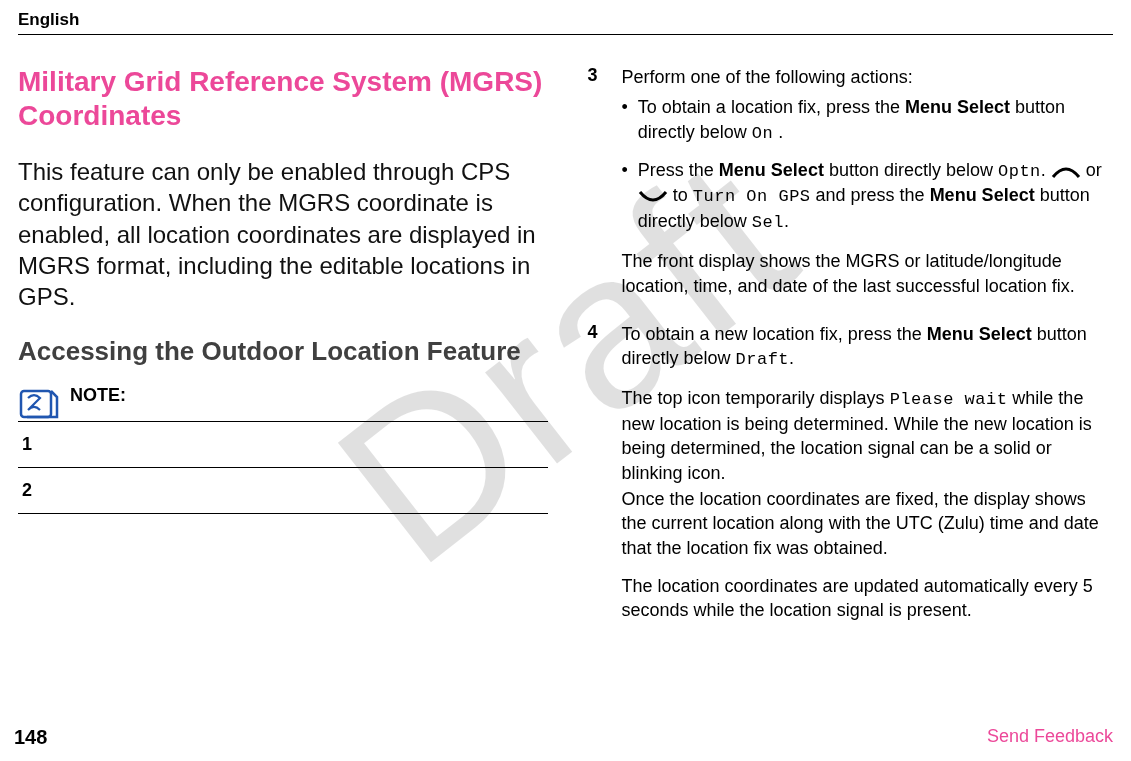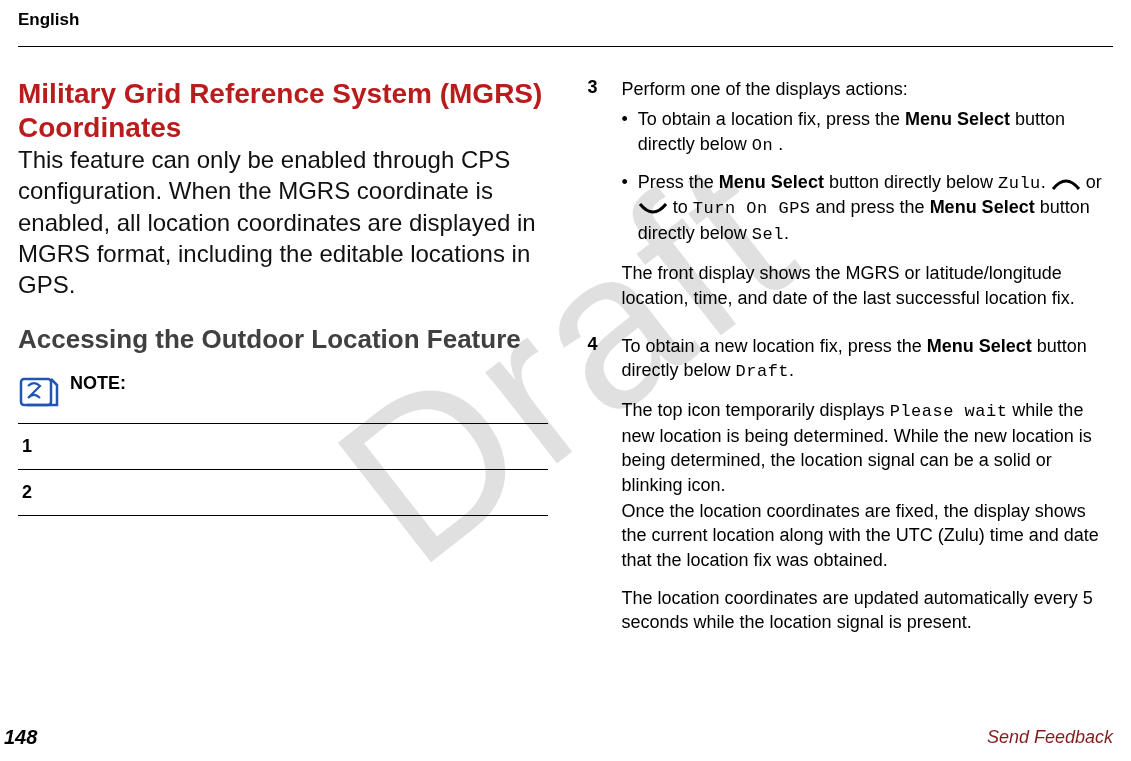--- a/index.html
+++ b/index.html
@@ -5,7 +5,7 @@
   * { box-sizing: border-box; margin: 0; padding: 0; }
   html, body { width: 1131px; height: 761px; font-family: Arial, Helvetica, sans-serif; color: #000; background: #fff; position: relative; }
   .page { width: 1131px; height: 761px; padding: 10px 18px 0 18px; position: relative; }
-  .lang { font-weight: bold; font-size: 17px; color: #000; padding-bottom: 16px; border-bottom: 1px solid #000; margin-bottom: 30px; }
+  .lang { font-weight: bold; font-size: 17px; color: #000; padding-bottom: 4px; border-bottom: 1px solid #000; margin-bottom: 30px; }
   .columns { display: flex; gap: 36px; }
   .col { flex: 1 1 0; width: 50%; }
   h1 { font-size: 28px; font-weight: bold; color: #b91c1c; line-height: 1.2; margin-bottom: 0; }

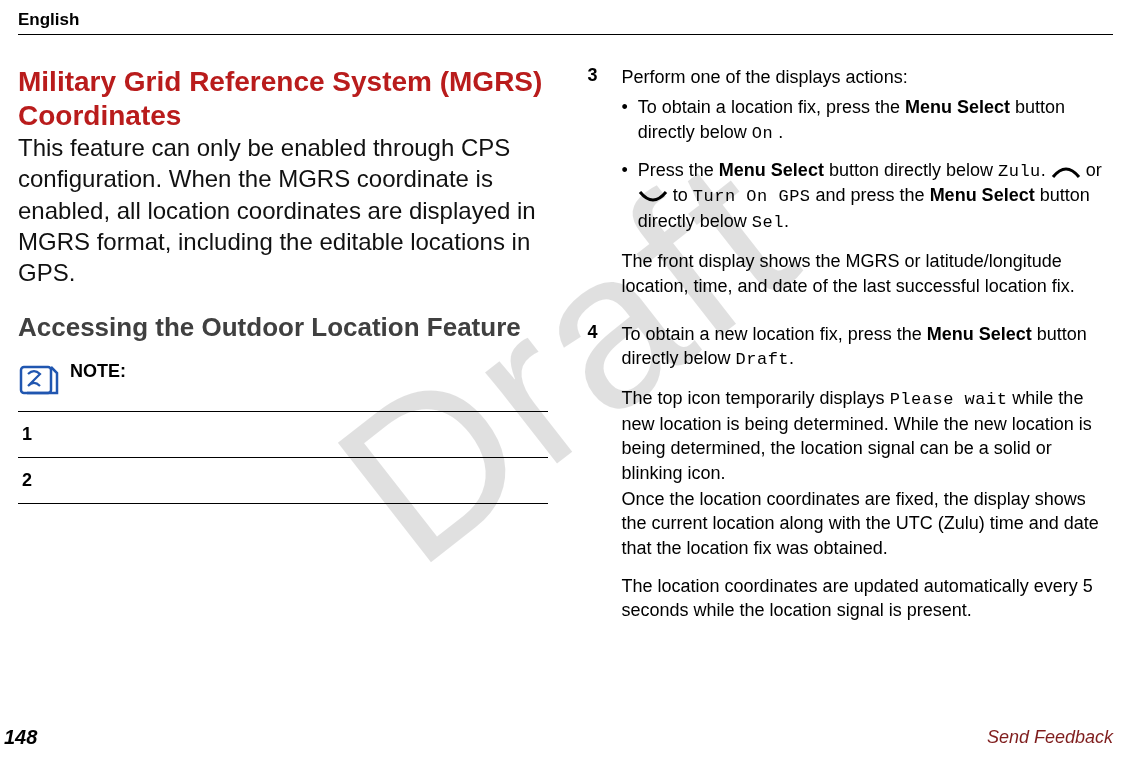--- a/index.html
+++ b/index.html
@@ -8,7 +8,7 @@
   .lang { font-weight: bold; font-size: 17px; color: #000; padding-bottom: 4px; border-bottom: 1px solid #000; margin-bottom: 30px; }
   .columns { display: flex; gap: 36px; }
   .col { flex: 1 1 0; width: 50%; }
-  h1 { font-size: 28px; font-weight: bold; color: #b91c1c; line-height: 1.2; margin-bottom: 0; }
+  h1 { font-size: 28px; font-weight: bold; color: #ec4899; line-height: 1.2; margin-bottom: 24px; }
   .body { font-size: 24px; line-height: 1.3; color: #111; margin-bottom: 24px; }
   h2 { font-size: 26px; font-weight: bold; color: #404040; line-height: 1.2; margin-top: 10px; margin-bottom: 18px; }
   .note { display: flex; align-items: flex-start; gap: 10px; margin-bottom: 14px; }

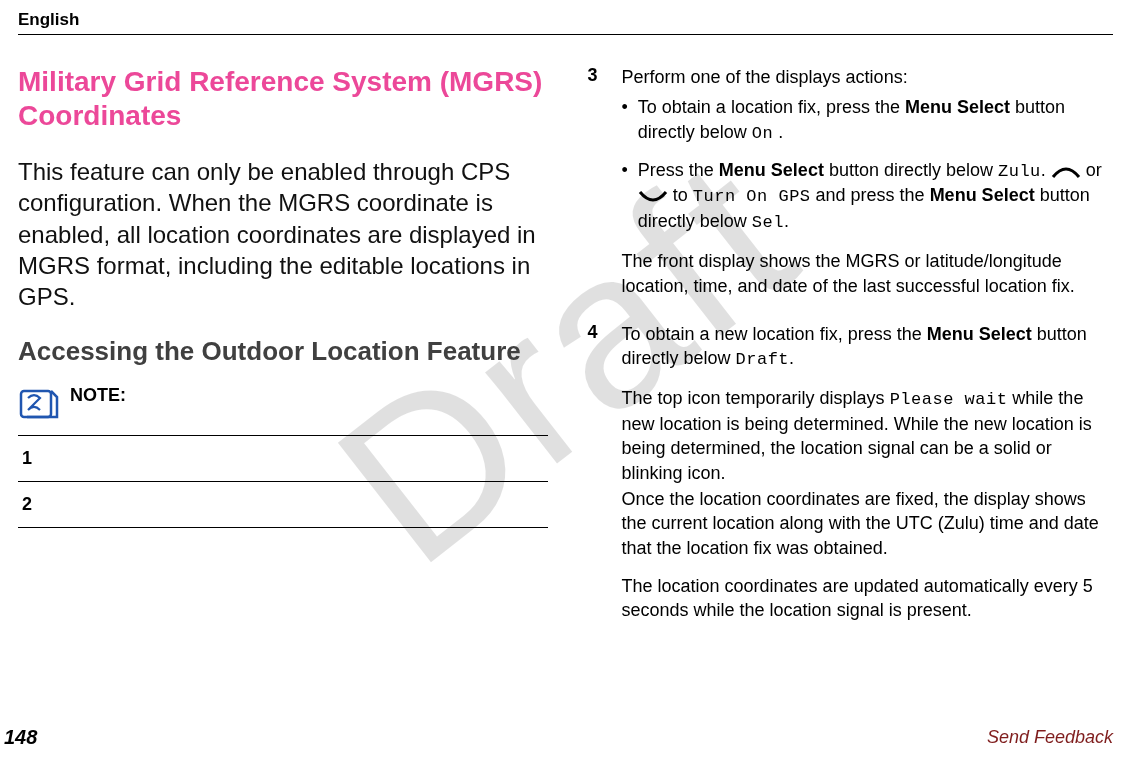--- a/index.html
+++ b/index.html
@@ -91,7 +91,7 @@
         <div class="step noborder" style="border-bottom:1px solid #000; padding-top:0;">
           <div class="step-num">3</div>
           <div class="step-body">
-            <p>Perform one of the displays actions:</p>
+            <p>Perform one of the following actions:</p>
             <ul>
               <li>
                 <span class="bullet">•</span>

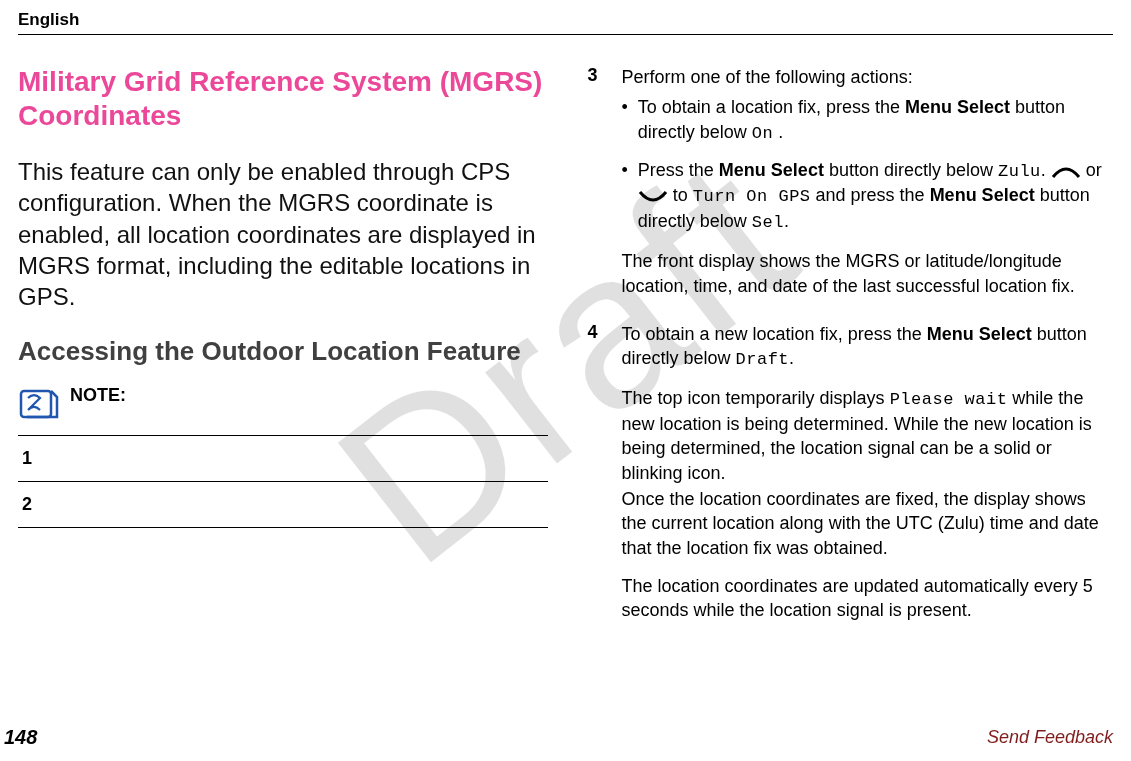--- a/index.html
+++ b/index.html
@@ -102,7 +102,7 @@
               <li>
                 <span class="bullet">•</span>
                 <span>
-                  <span>Press the </span><b>Menu Select</b><span> button directly below </span><span class="mono">Zulu</span><span>. </span><span><svg class="inline-arrow" width="30" height="14" viewBox="0 0 30 14">
+                  <span>Press the </span><b>Menu Select</b><span> button directly below </span><span class="mono">Optn</span><span>. </span><span><svg class="inline-arrow" width="30" height="14" viewBox="0 0 30 14">
                         <path d="M2 12 Q15 -4 28 12" fill="none" stroke="#000" stroke-width="3"></path>
                       </svg></span><span> or </span><span><svg class="inline-arrow" width="30" height="14" viewBox="0 0 30 14">
                         <path d="M2 2 Q15 18 28 2" fill="none" stroke="#000" stroke-width="3"></path>

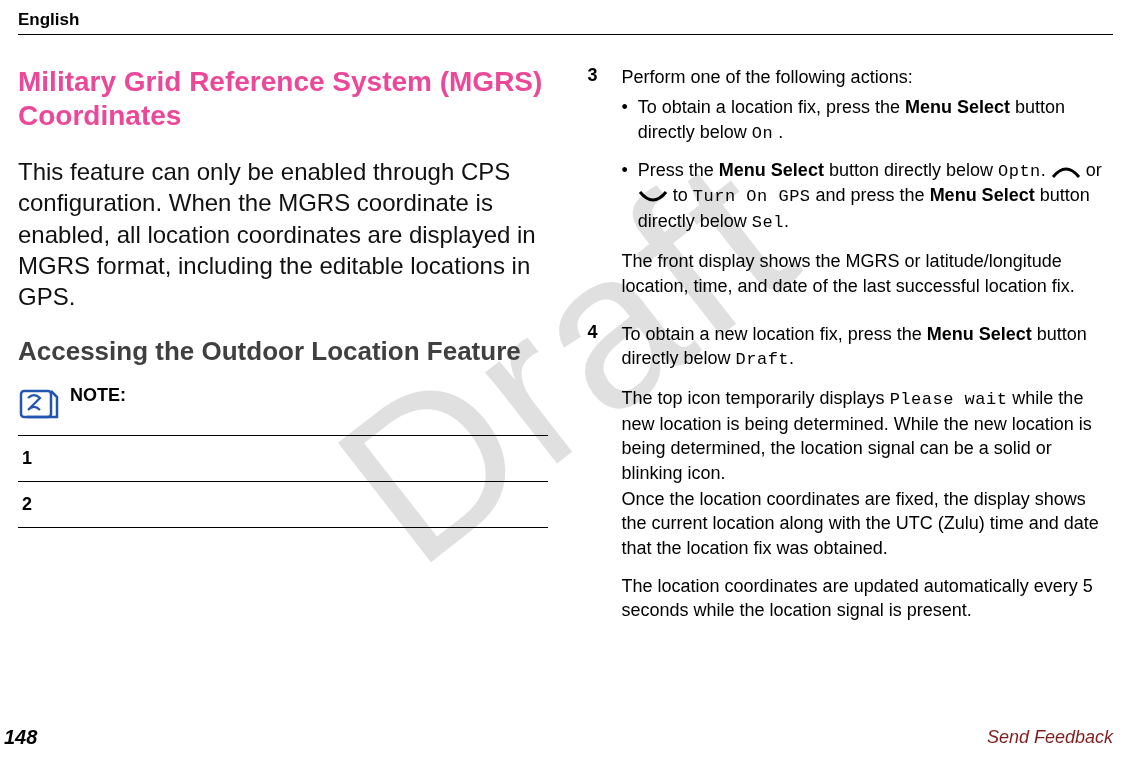--- a/index.html
+++ b/index.html
@@ -11,7 +11,7 @@
   h1 { font-size: 28px; font-weight: bold; color: #ec4899; line-height: 1.2; margin-bottom: 24px; }
   .body { font-size: 24px; line-height: 1.3; color: #111; margin-bottom: 24px; }
   h2 { font-size: 26px; font-weight: bold; color: #404040; line-height: 1.2; margin-top: 10px; margin-bottom: 18px; }
-  .note { display: flex; align-items: flex-start; gap: 10px; margin-bottom: 14px; }
+  .note { display: flex; align-items: flex-start; gap: 10px; }
   .note-icon { flex: 0 0 auto; width: 42px; height: 36px; }
   .note-title { font-weight: bold; font-size: 18px; }
   .note-body { font-size: 18px; line-height: 1.3; }

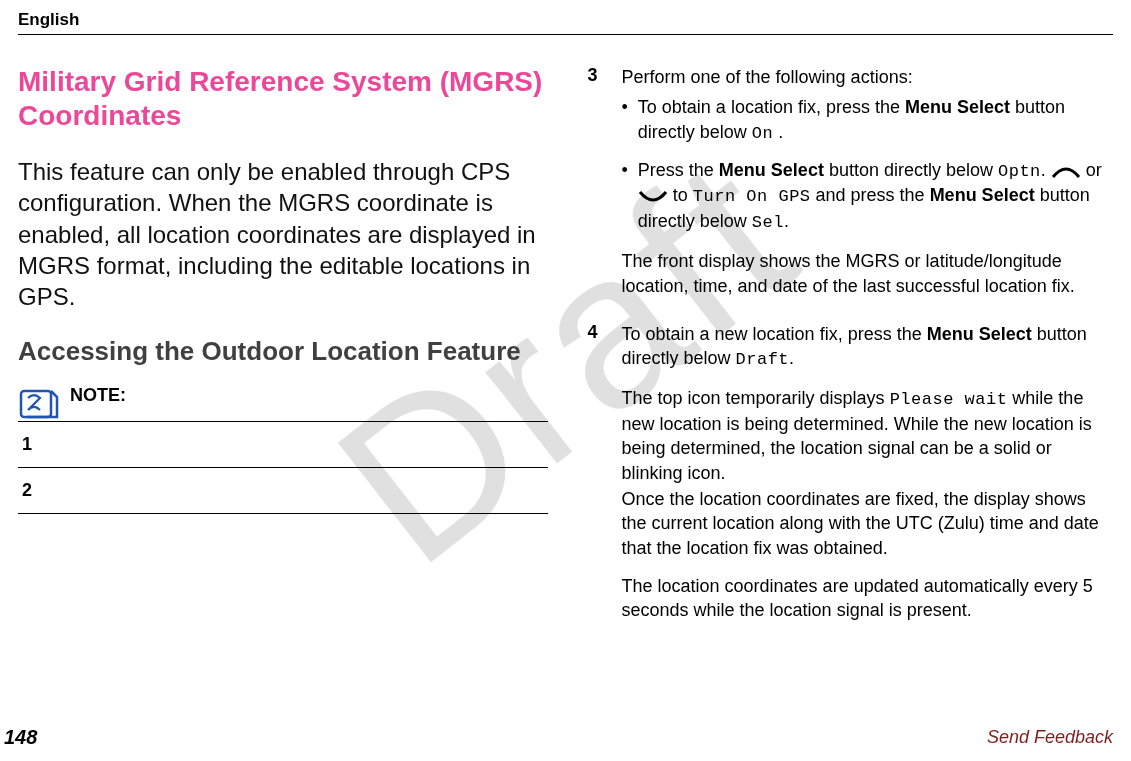--- a/index.html
+++ b/index.html
@@ -26,7 +26,7 @@
   .step-body p:first-child { margin-top: 0; }
   b, strong { font-weight: bold; }
   .mono { font-family: "Courier", "Consolas", monospace; font-size: 17px; letter-spacing: 0.5px;}
-  .footer { position: absolute; bottom: 12px; left: 4px; right: 18px; display: flex; align-items: center; justify-content: space-between; font-size: 18px; font-style: italic; }
+  .footer { position: absolute; bottom: 12px; left: 14px; right: 18px; display: flex; align-items: flex-start; justify-content: space-between; font-size: 18px; }
   .page-num { font-weight: bold; font-size: 20px; }
   .feedback { color: #7f1d1d; font-size: 18px; }
   

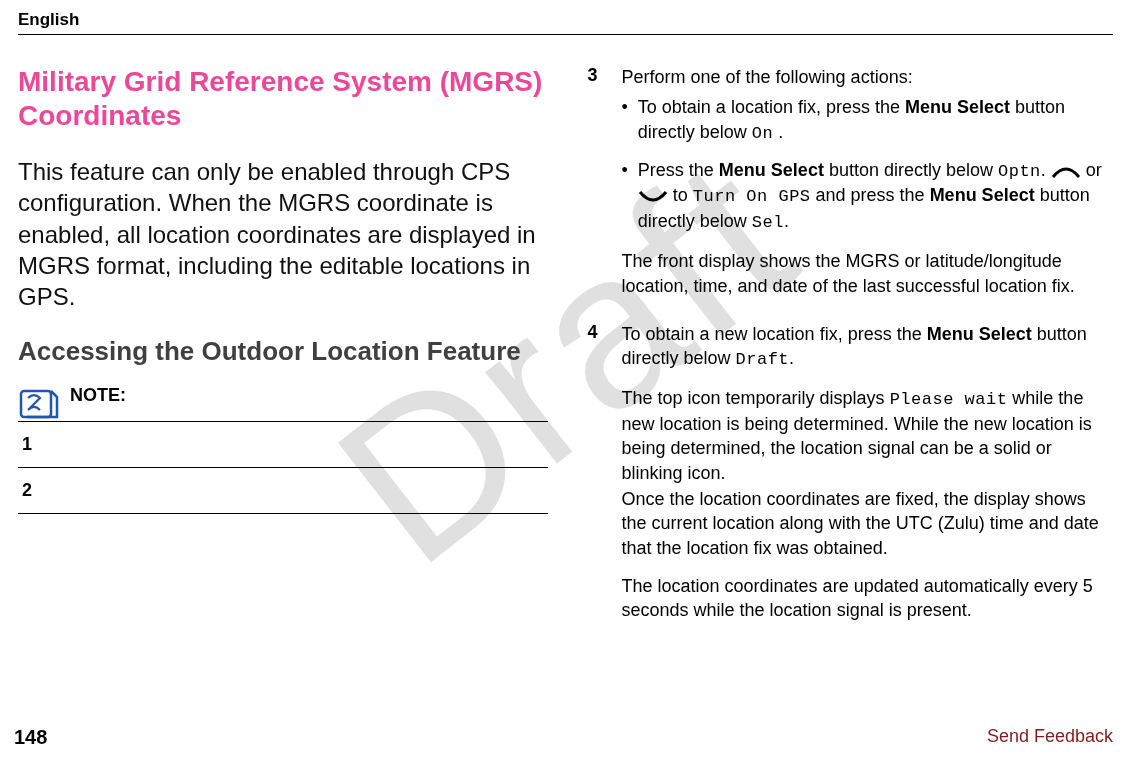--- a/index.html
+++ b/index.html
@@ -28,7 +28,7 @@
   .mono { font-family: "Courier", "Consolas", monospace; font-size: 17px; letter-spacing: 0.5px;}
   .footer { position: absolute; bottom: 12px; left: 14px; right: 18px; display: flex; align-items: flex-start; justify-content: space-between; font-size: 18px; }
   .page-num { font-weight: bold; font-size: 20px; }
-  .feedback { color: #7f1d1d; font-size: 18px; }
+  .feedback { color: #ec4899; font-size: 18px; }
   
   .watermark {
     position: absolute;

